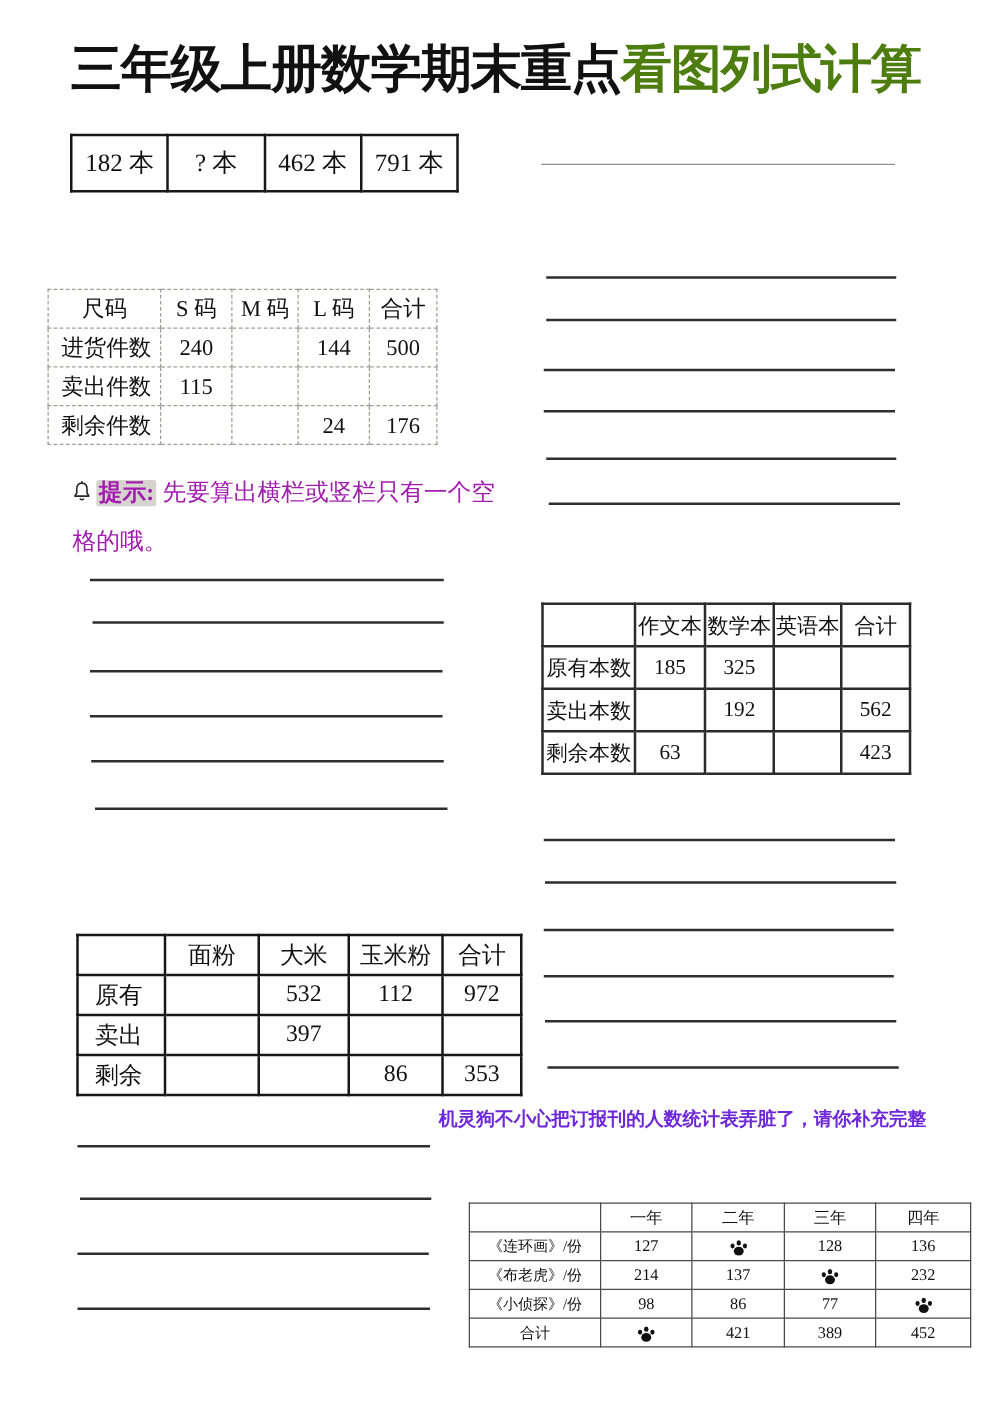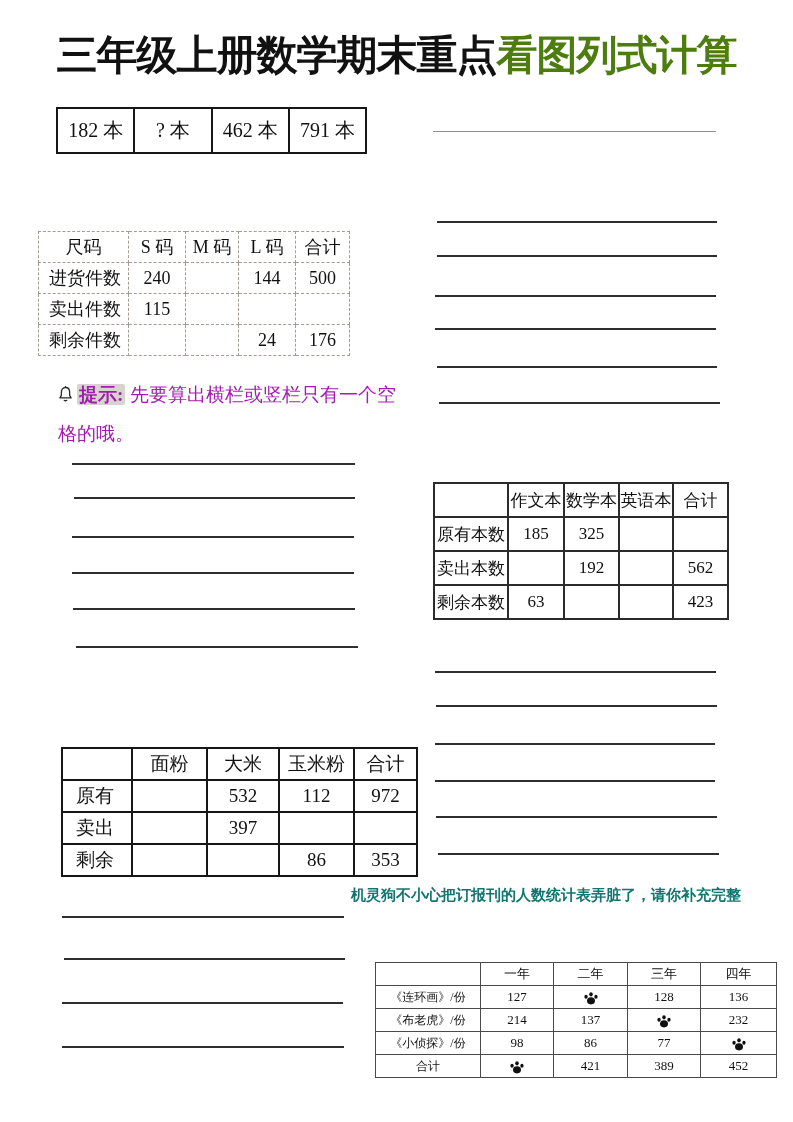--- a/index.html
+++ b/index.html
@@ -40,7 +40,7 @@
   
   .subs-intro{position:absolute;left:351px;top:886px;width:430px;
               font-family:"Liberation Sans", sans-serif;font-size:15px;font-weight:700;
-              color:#0f766e;white-space:nowrap;}
+              color:#6d28d9;white-space:nowrap;}
   
   .ln{position:absolute;height:0;border-top:2px solid #2e2e2e;}
   .ln-light{border-top:1px solid #8f8f8f;}

